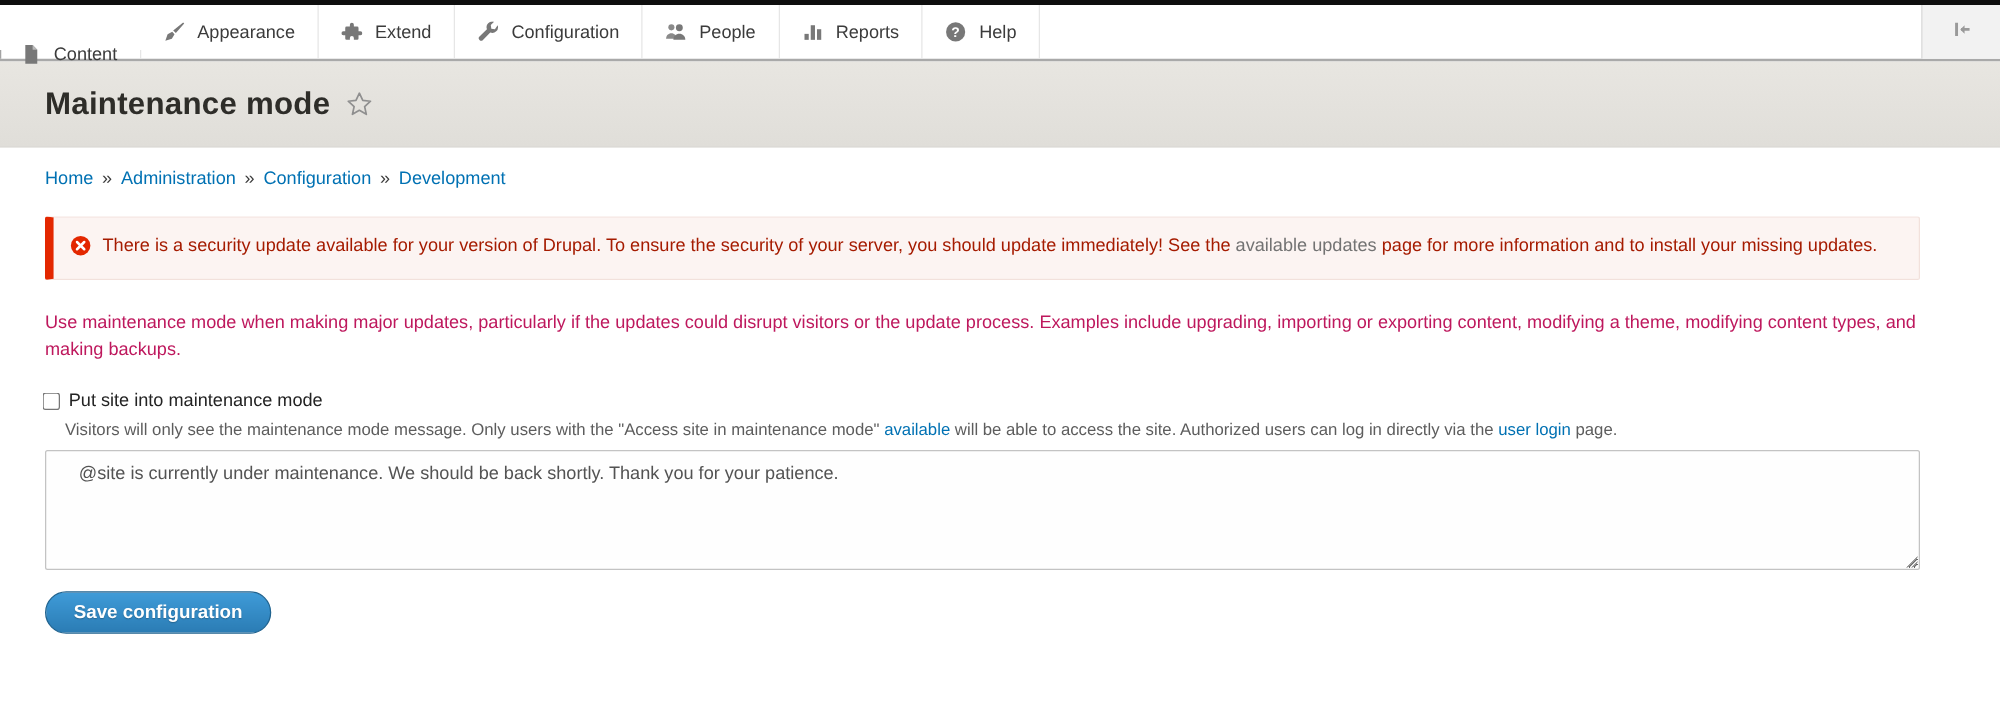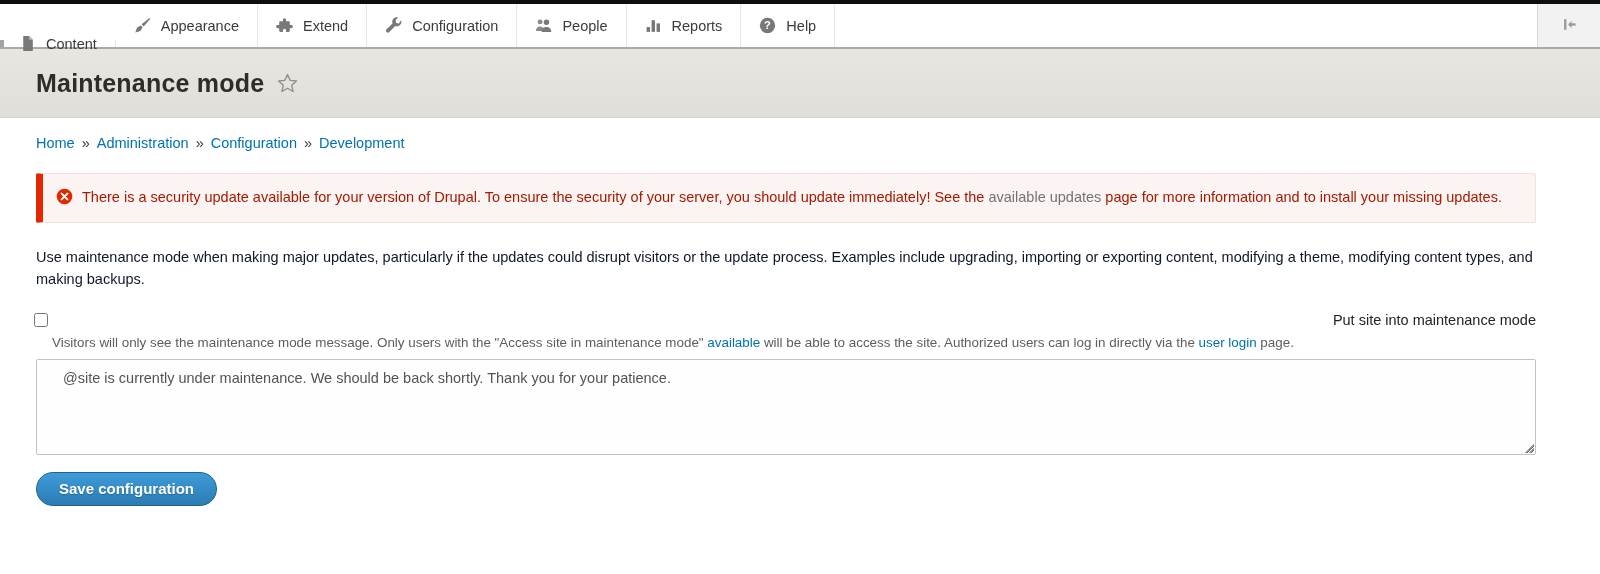--- a/index.html
+++ b/index.html
@@ -32,7 +32,7 @@
     font-size: 14.5px;
     white-space: nowrap;
   }
-  .toolbar-tab:first-child { border-left: 4px solid #a3a3a3; padding-left: 15px; margin-top: 36px; }
+  .toolbar-tab:first-child { border-left: 1px solid #a3a3a3; padding-left: 15px; margin-top: 36px; }
   .toolbar-tab .tb-icon { width: 17px; height: 17px; flex: 0 0 auto; display: block; }
   .toolbar-spacer { flex: 1; }
   .toolbar-toggle {

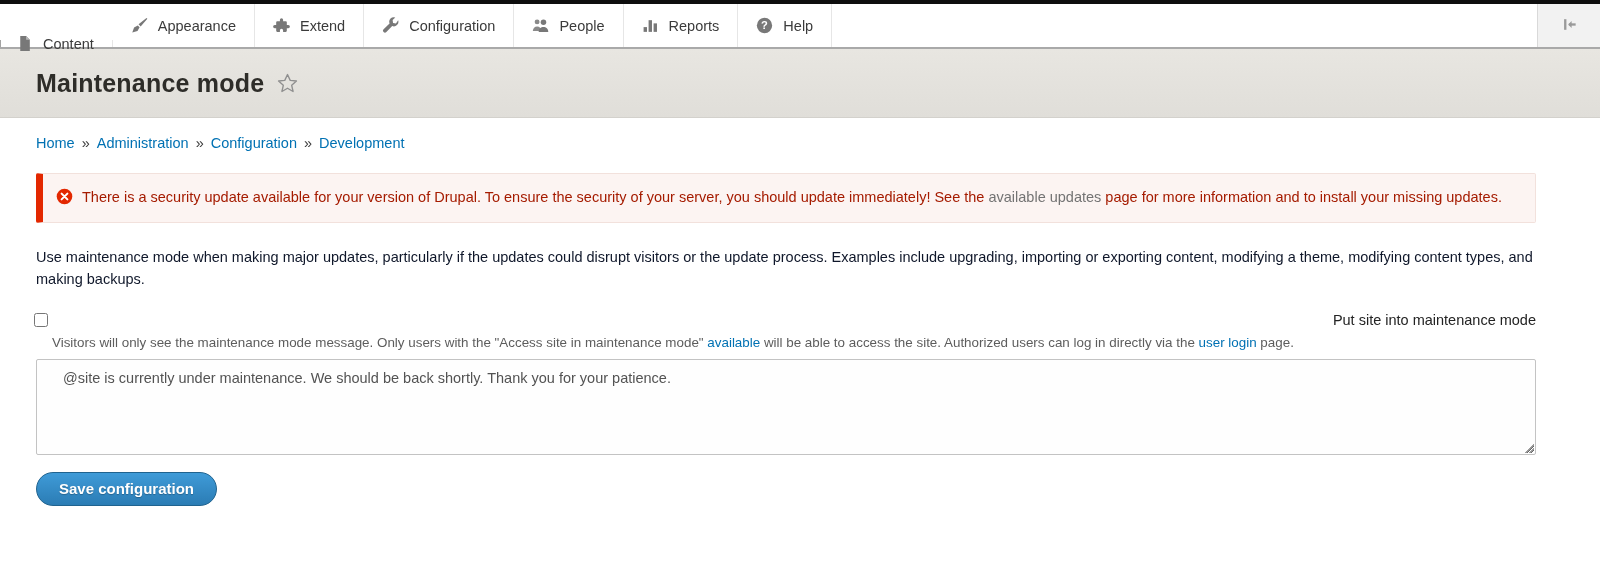--- a/index.html
+++ b/index.html
@@ -93,7 +93,7 @@
   .intro-text {
     margin: 23px 64px 0 36px;
     line-height: 22px;
-    color: #0f172a;
+    color: #be185d;
   }
 
   .checkbox-row {

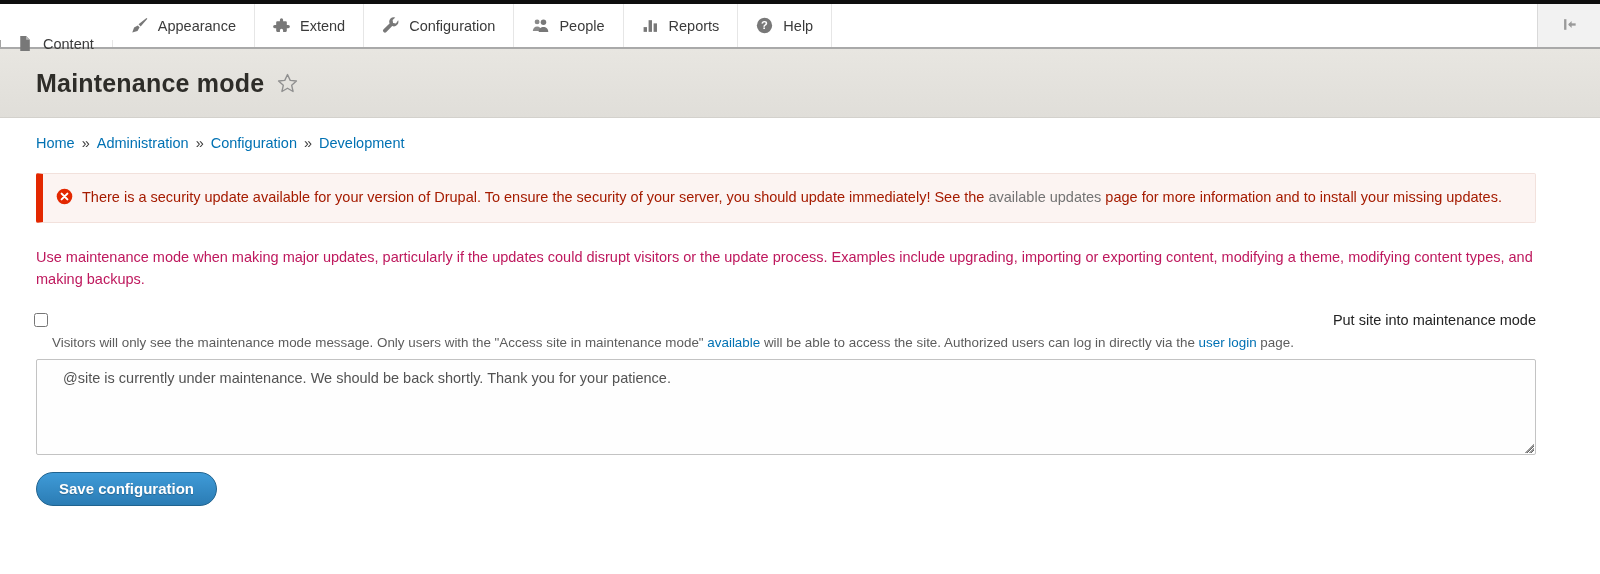--- a/index.html
+++ b/index.html
@@ -101,7 +101,6 @@
     display: flex;
     align-items: center;
     gap: 7px;
-    justify-content: space-between;
   }
   .checkbox-row input[type="checkbox"] {
     width: 14px; height: 14px;

